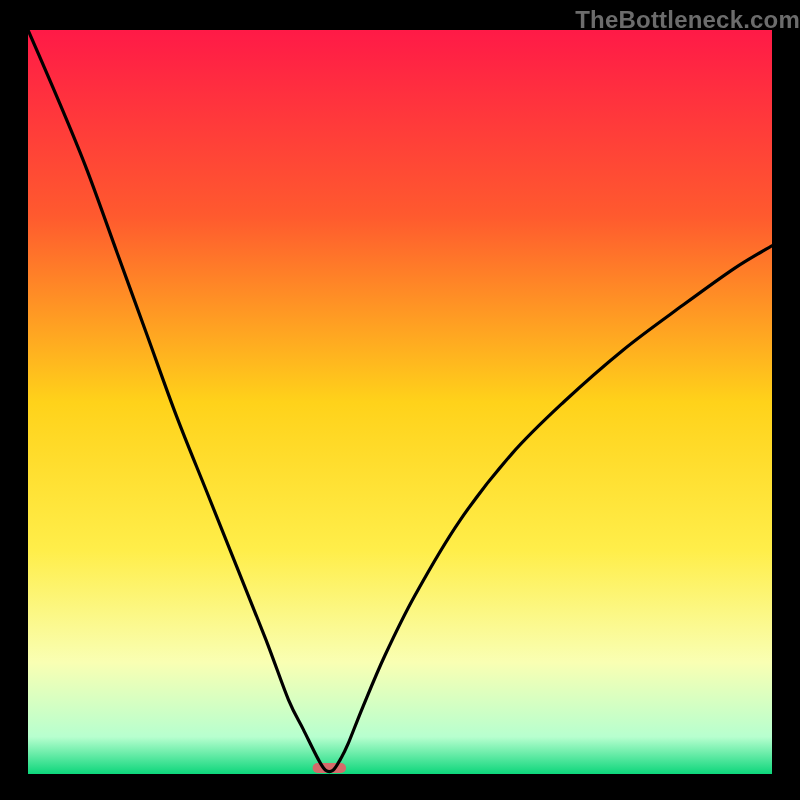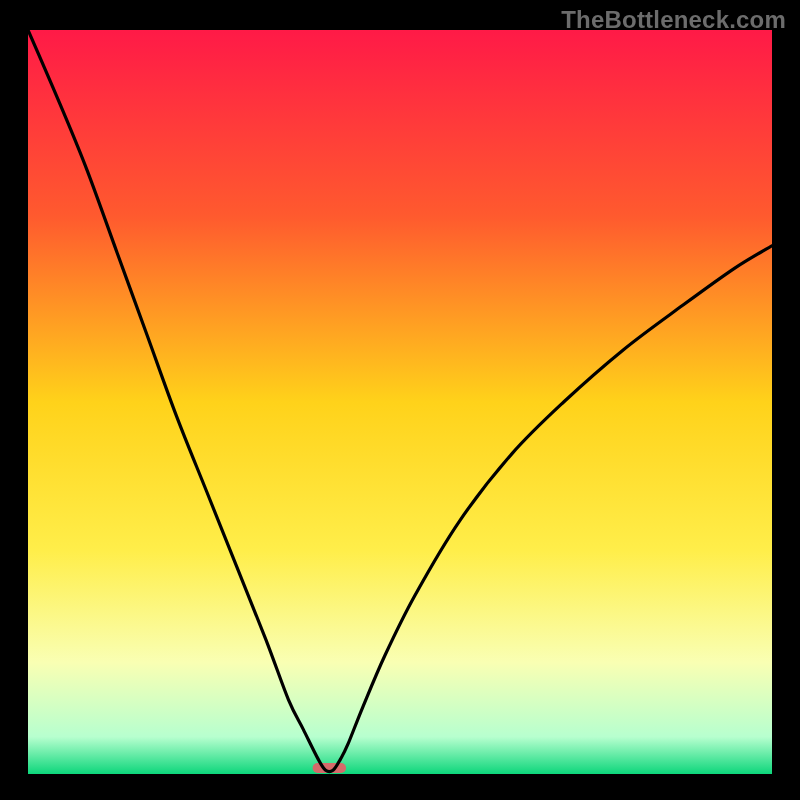--- a/index.html
+++ b/index.html
@@ -20,7 +20,7 @@
   .watermark {
     position: absolute;
     top: 6px;
-    right: 14px;
+    right: 0;
     color: #6c6c6c;
     font-size: 24px;
     font-weight: 600;

